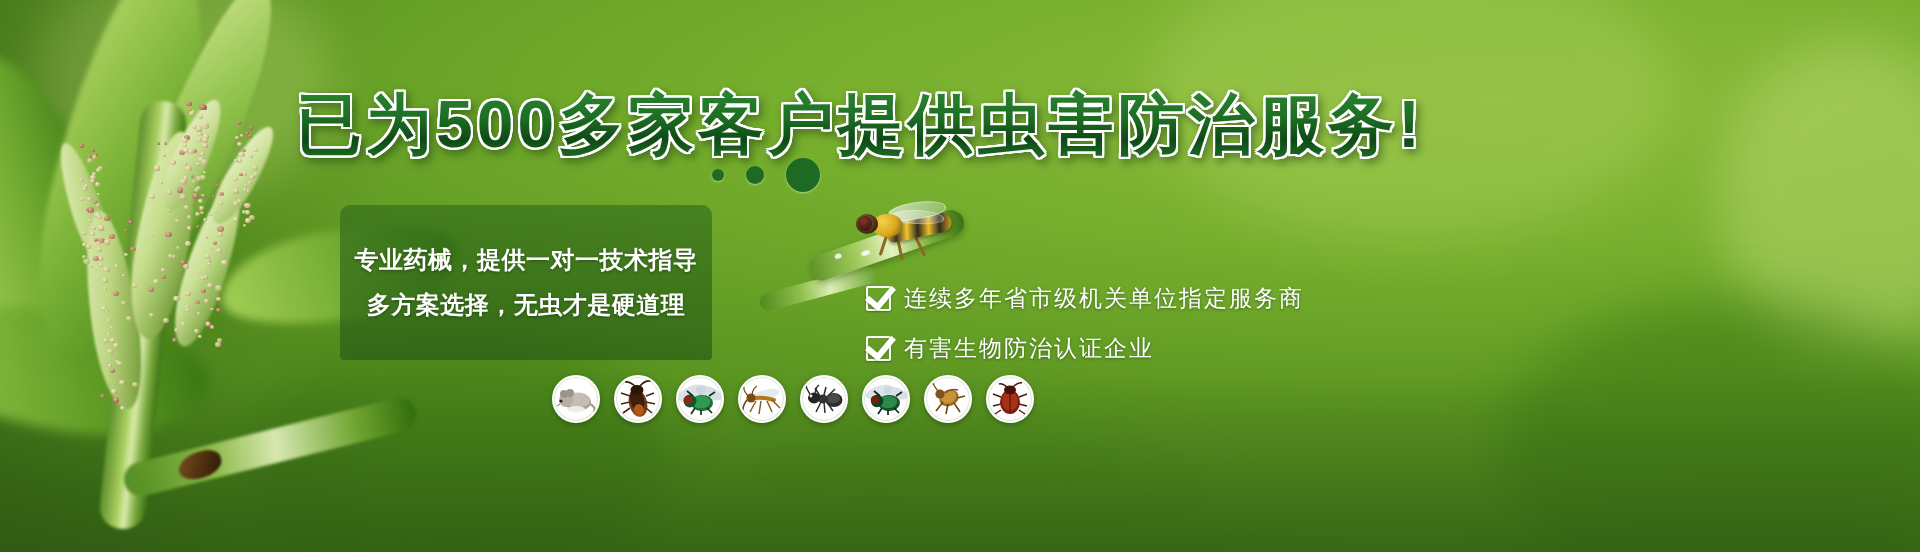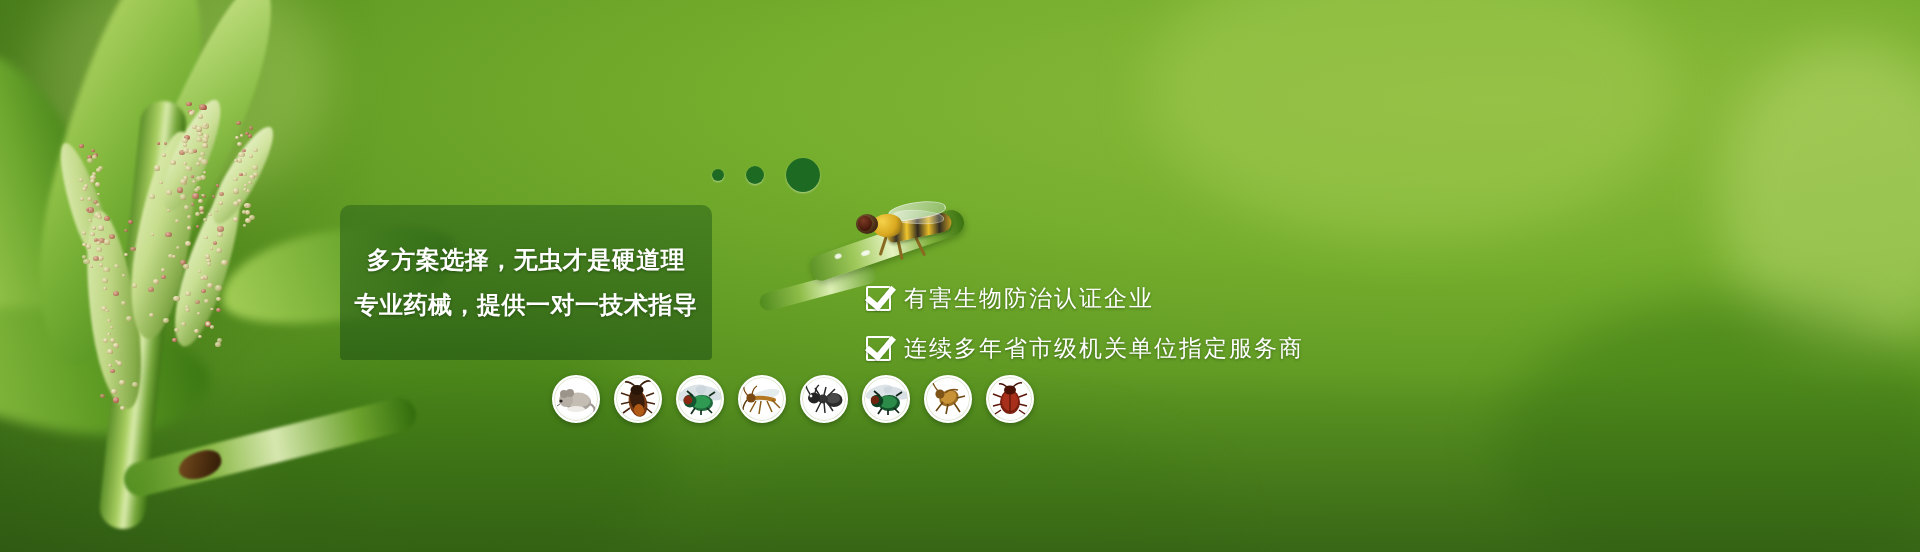--- a/index.html
+++ b/index.html
@@ -515,6 +515,7 @@
   <div class="blade"></div>
   <div class="seed"></div>
 
+  <div class="headline">已为500多家客户提供虫害防治服务!</div>
 
   <div class="dots">
     <span class="dot s"></span>

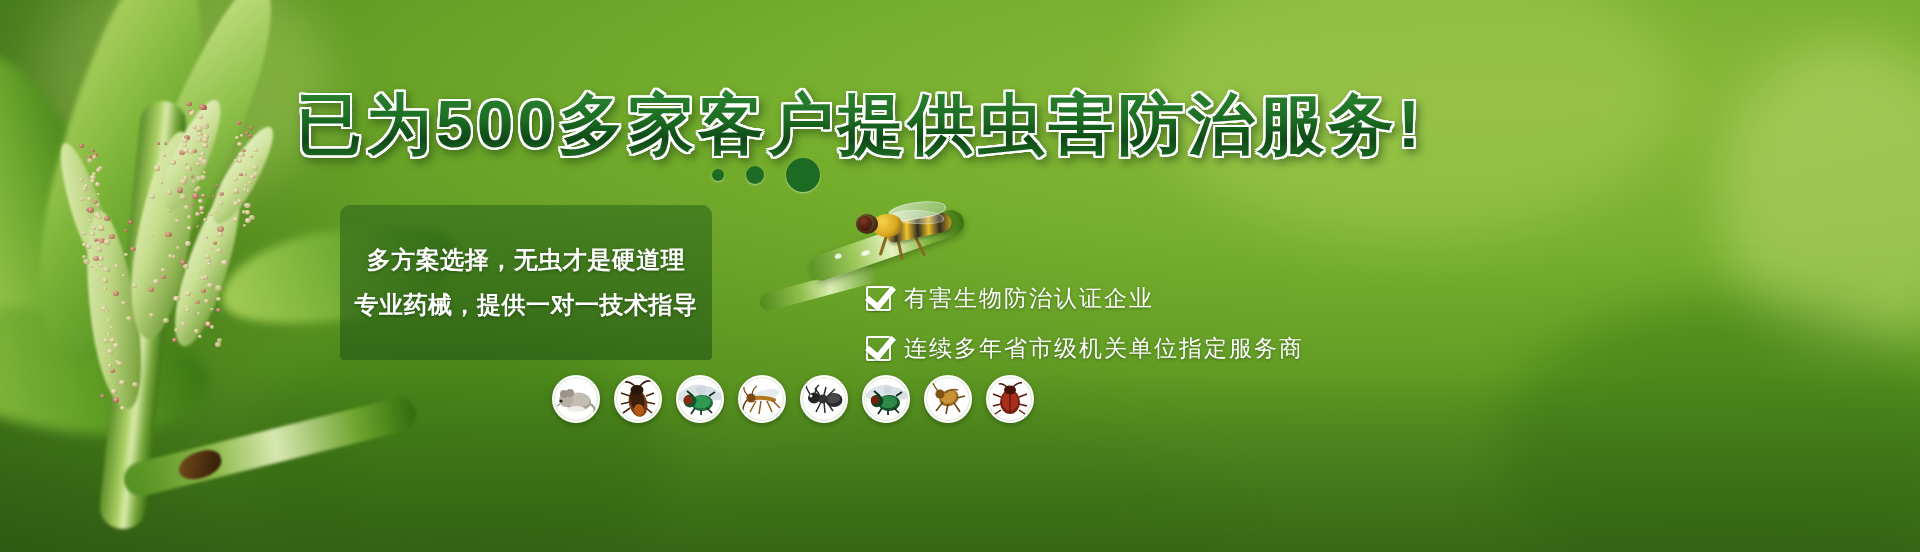--- a/index.html
+++ b/index.html
@@ -525,8 +525,8 @@
 
   <div class="panel"></div>
   <div class="panel-lines">
+    <div class="pl pl-3">专业药械，提供一对一技术指导</div>
     <div class="pl pl-2">多方案选择，无虫才是硬道理</div>
-    <div class="pl pl-3">专业药械，提供一对一技术指导</div>
   </div>
 
   <div class="stem2"></div>

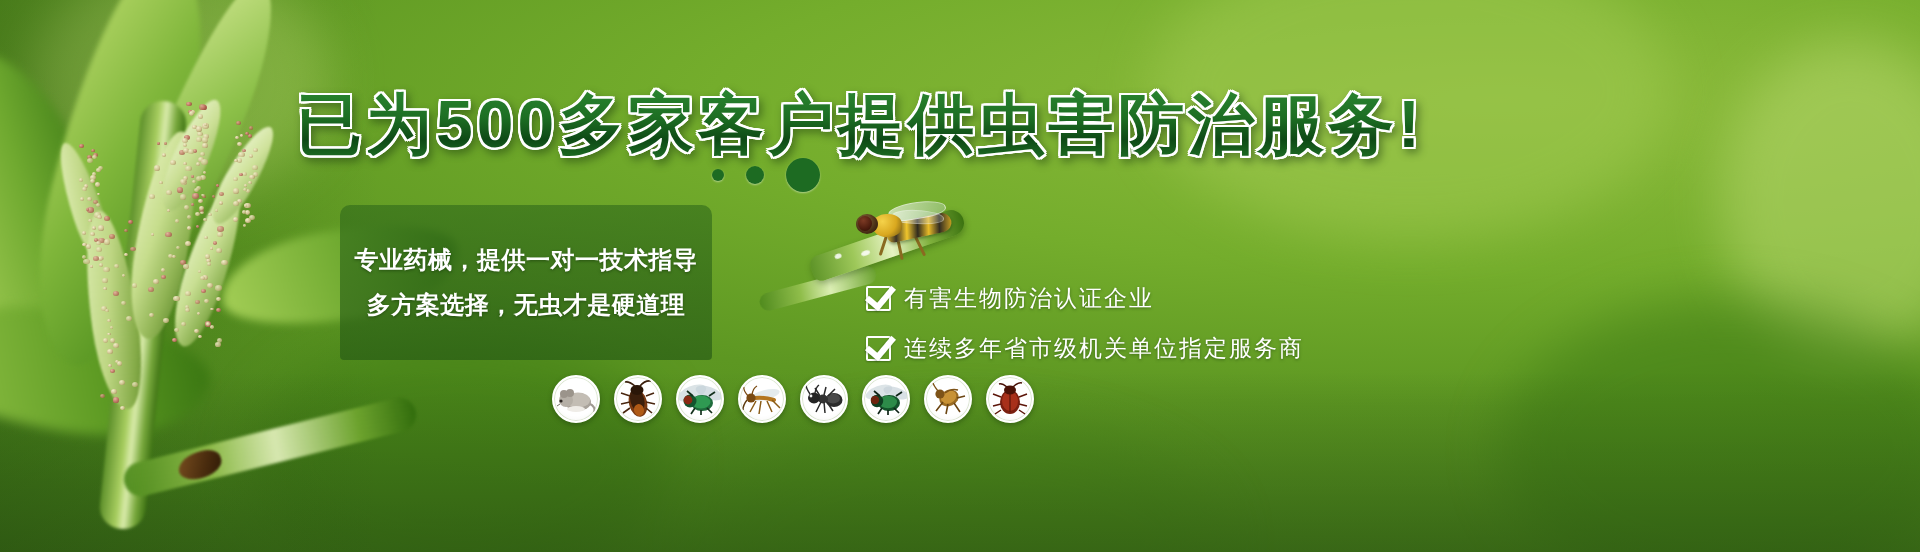--- a/index.html
+++ b/index.html
@@ -553,11 +553,11 @@
   <div class="checks">
     <div class="check-row">
       <span class="chk"></span>
-      <span class="check-text">有害生物防治认证企业</span>
+      <span class="check-text">连续多年省市级机关单位指定服务商</span>
     </div>
     <div class="check-row">
       <span class="chk"></span>
-      <span class="check-text">连续多年省市级机关单位指定服务商</span>
+      <span class="check-text">有害生物防治认证企业</span>
     </div>
   </div>
 

